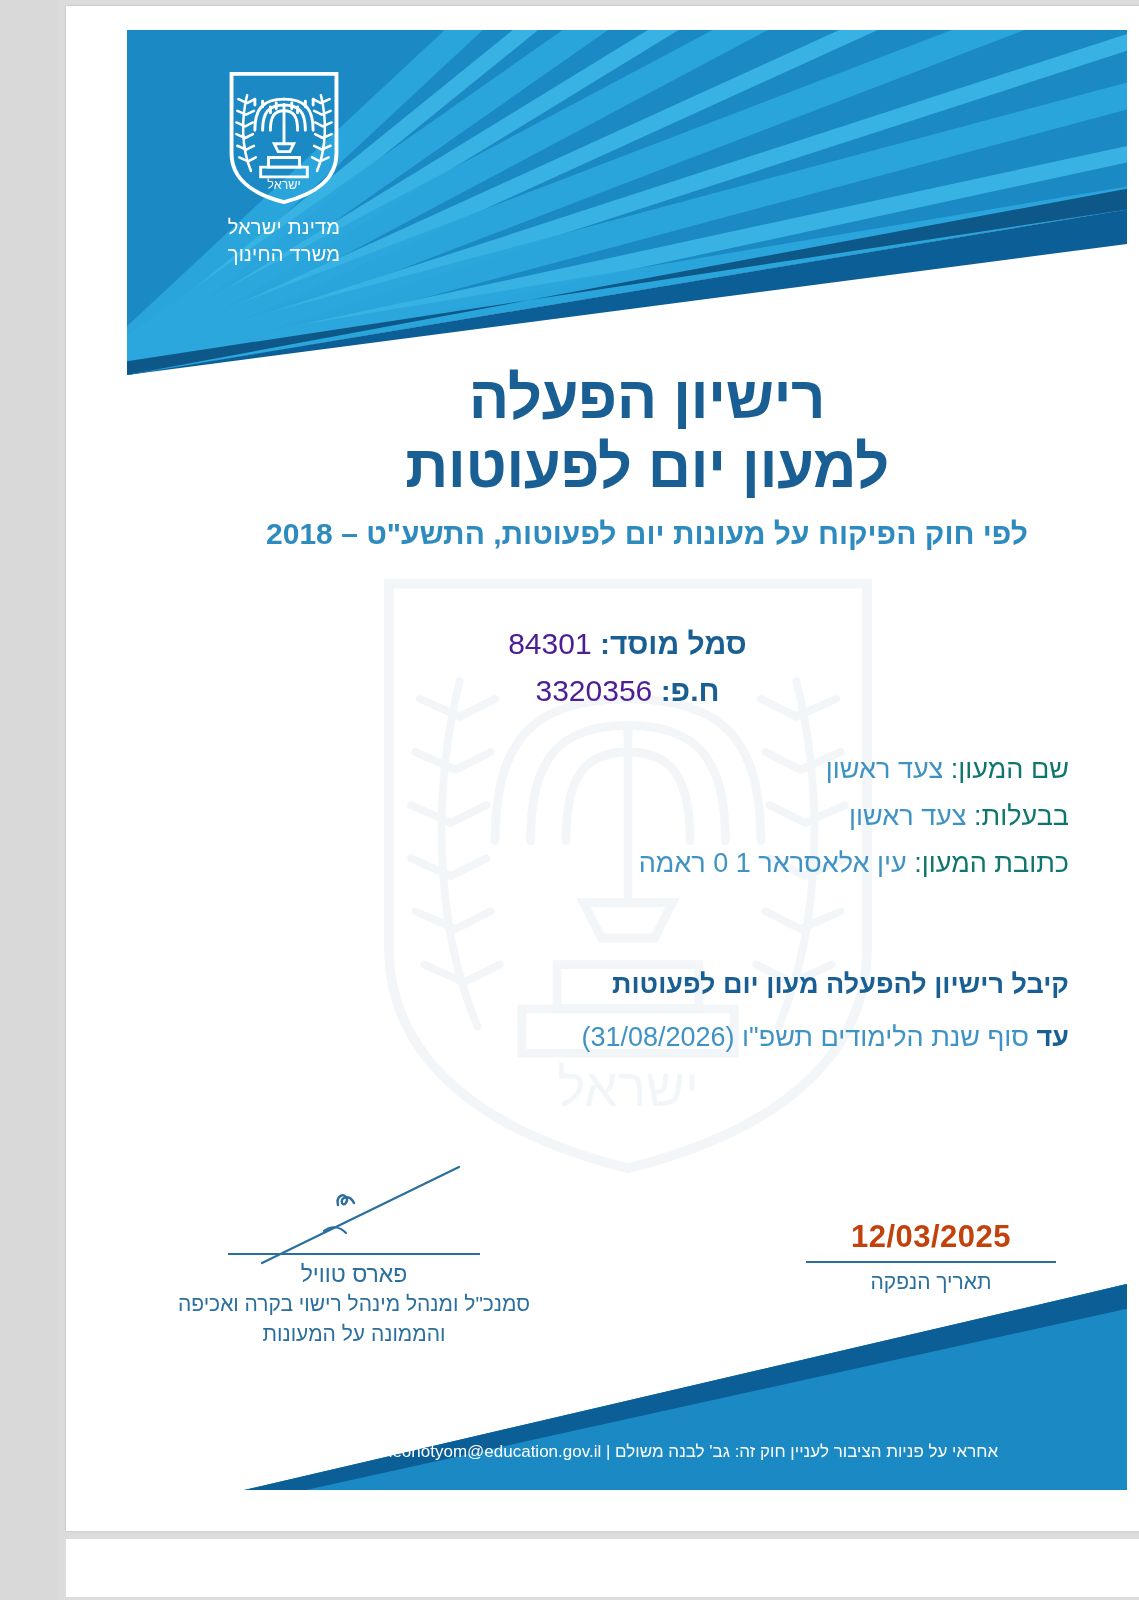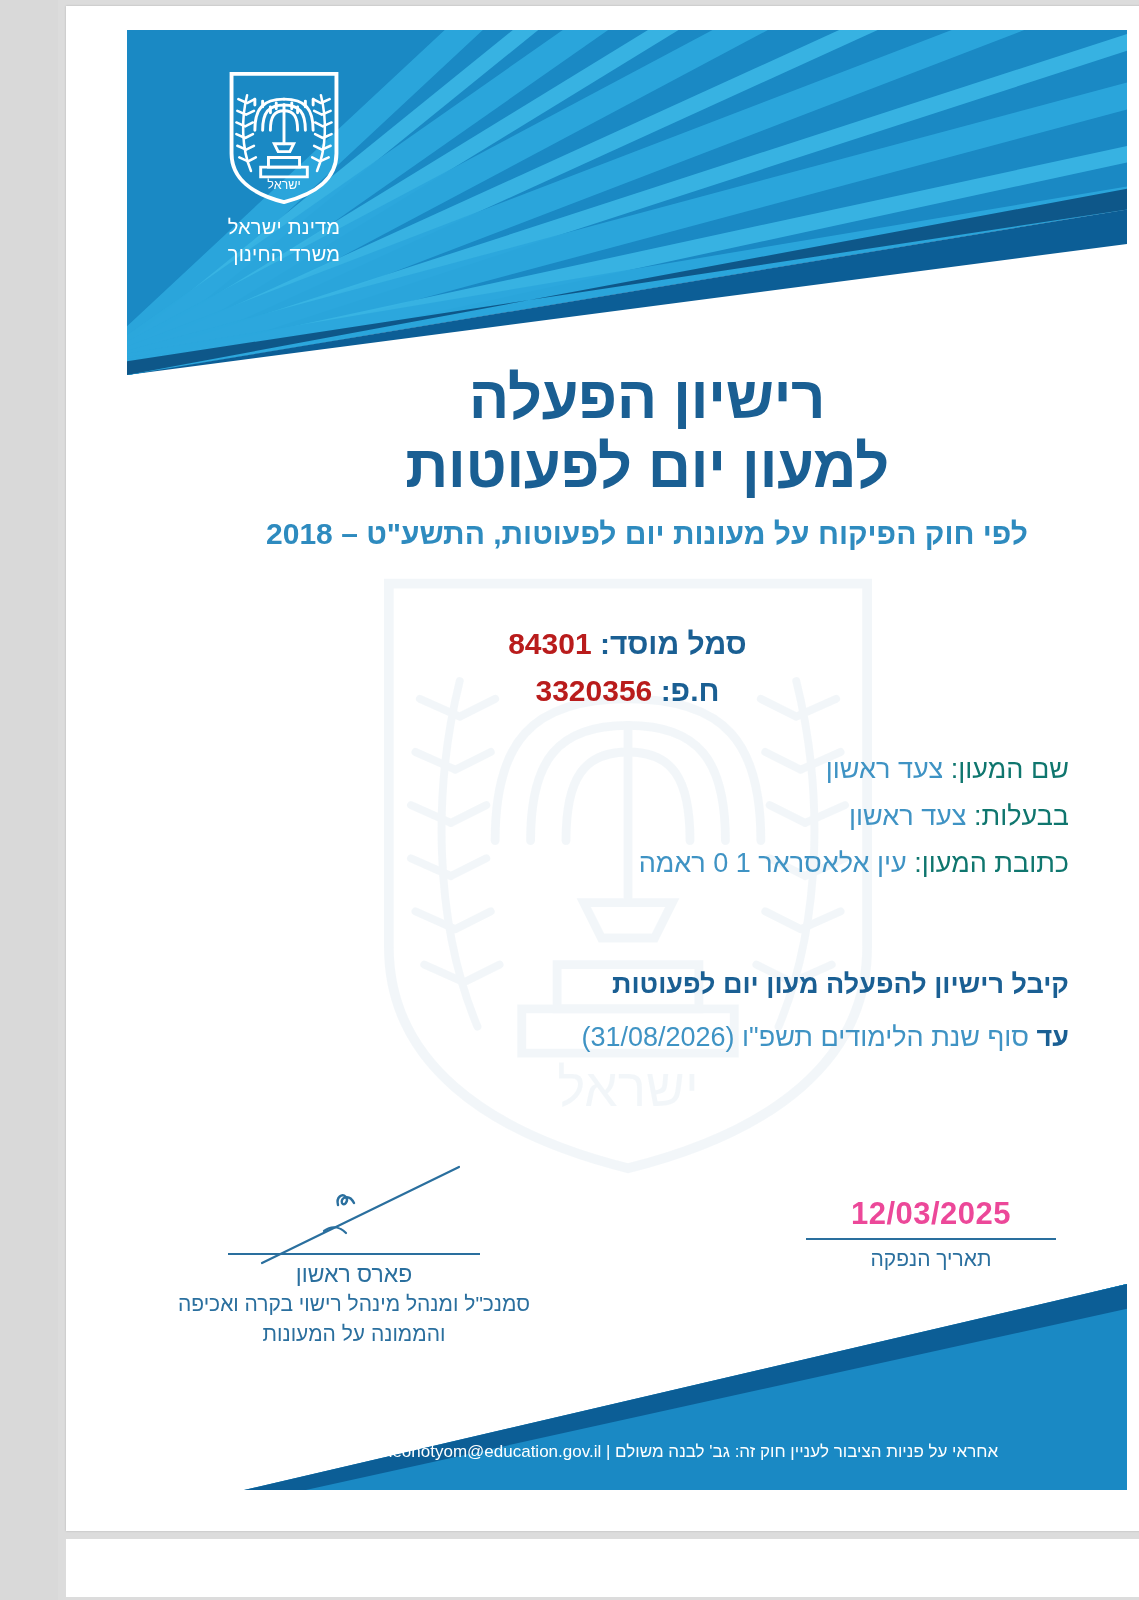--- a/index.html
+++ b/index.html
@@ -143,7 +143,7 @@
     color: #1a5f93;
     line-height: 1.55;
   }
-  .id-row .val { color: #b91c1c; font-weight: 700; }
+  .id-row .val { color: #4c1d95; font-weight: 400; }
 
   
   .details {

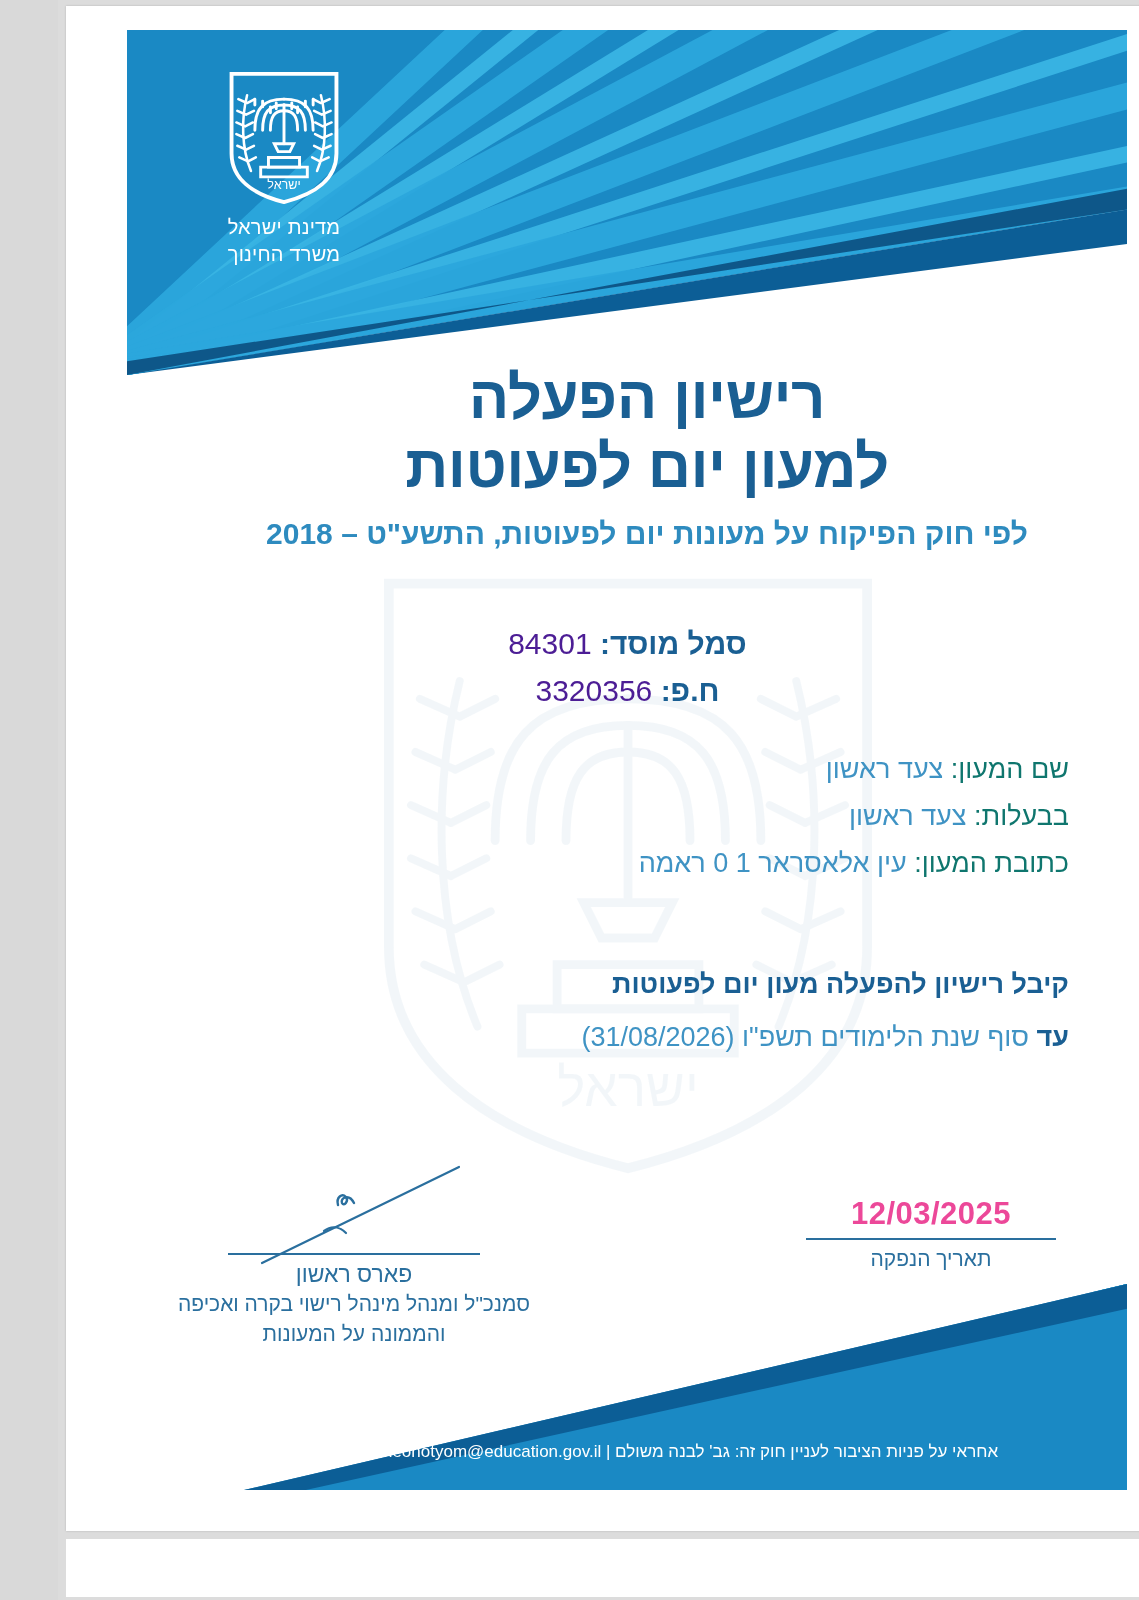--- a/index.html
+++ b/index.html
@@ -207,9 +207,10 @@
   .issue-date {
     font-size: 31px;
     font-weight: 700;
-    color: #ec4899;
+    color: #c2410c;
     letter-spacing: .5px;
     direction: ltr;
+    margin-top: 23px;
   }
   .issue-rule { width: 250px; height: 2px; background: #2a6f9e; margin: 6px auto 0; }
   .issue-label { font-size: 21px; color: #2a6f9e; margin-top: 7px; }

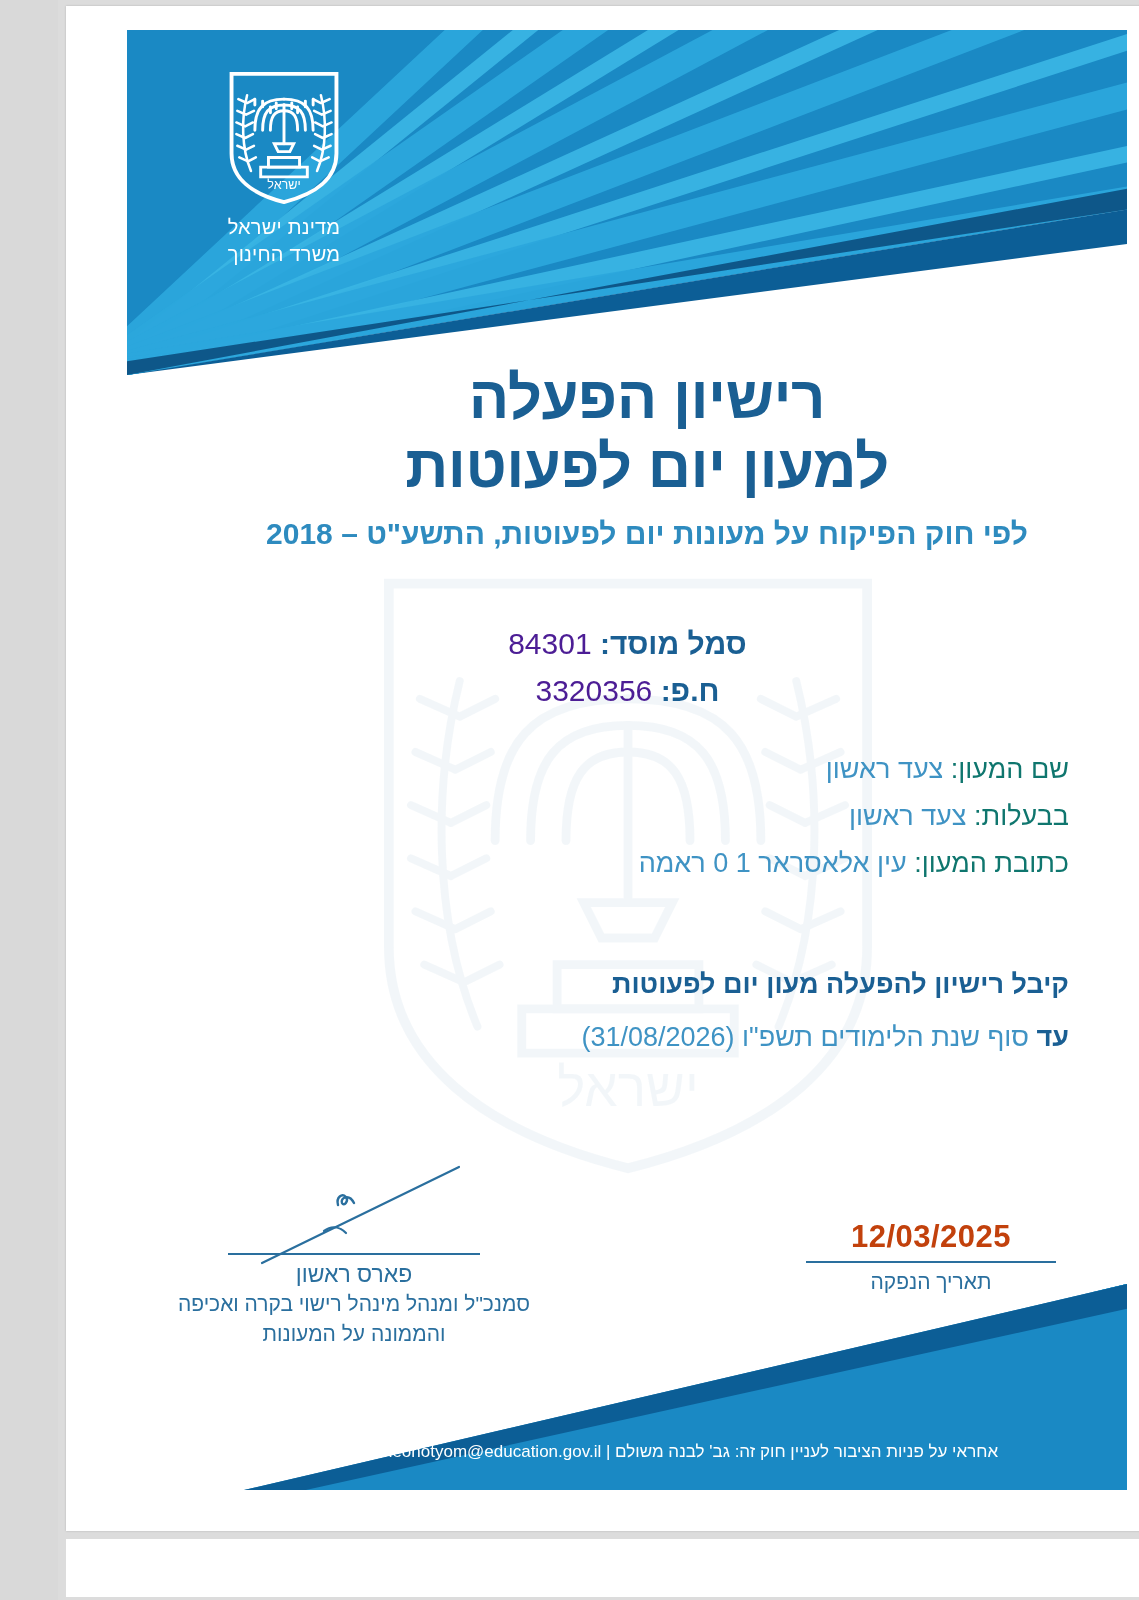--- a/index.html
+++ b/index.html
@@ -398,7 +398,7 @@
         <path d="M70 72 C78 66 86 68 92 74" stroke="#2a6f9e" stroke-width="2.2" fill="none" stroke-linecap="round"></path>
       </svg>
       <div class="sig-rule"></div>
-      <div class="sig-name">פארס ראשון</div>
+      <div class="sig-name">פארס טוויל</div>
       <div class="sig-title">סמנכ"ל ומנהל מינהל רישוי בקרה ואכיפה</div>
       <div class="sig-title">והממונה על המעונות</div>
     </div>

